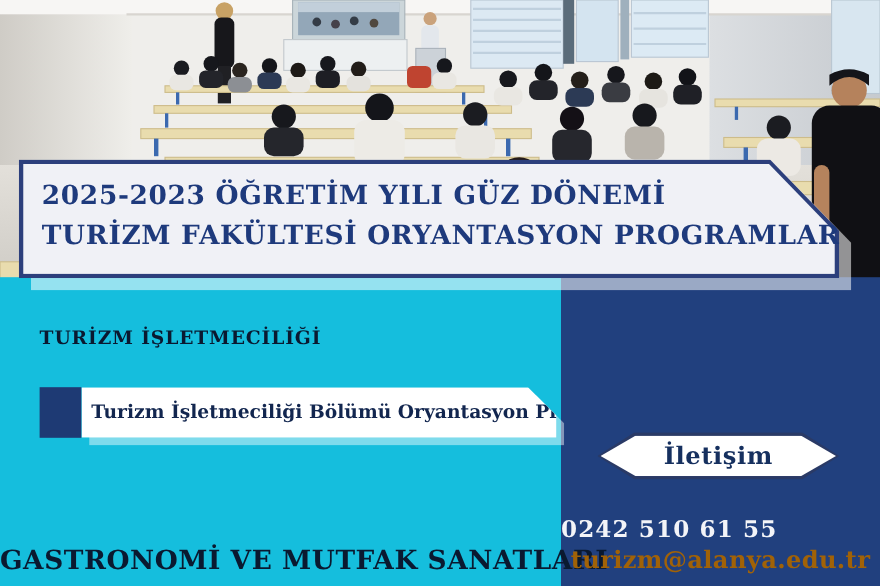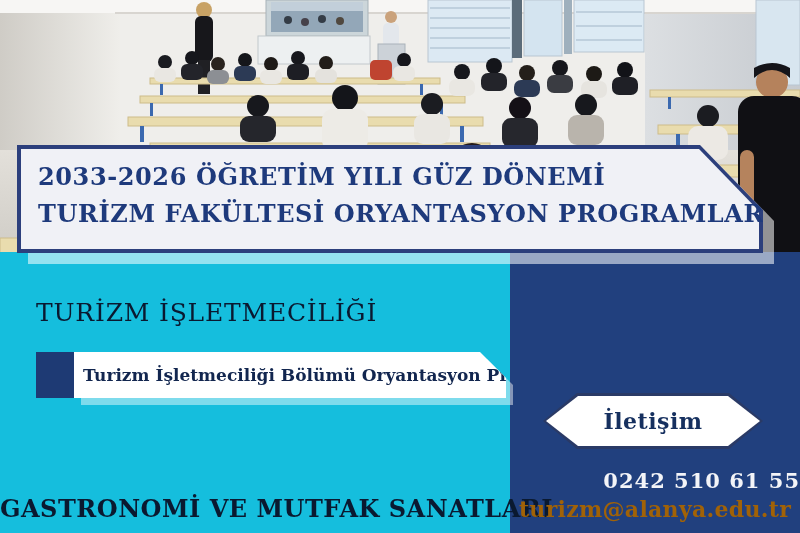--- a/index.html
+++ b/index.html
@@ -279,7 +279,7 @@
   <div class="banner">
     <div class="banner-inner"></div>
     <div class="banner-text">
-      <div class="banner-line">2033-2026 ÖĞRETİM YILI GÜZ DÖNEMİ</div>
+      <div class="banner-line">2025-2023 ÖĞRETİM YILI GÜZ DÖNEMİ</div>
       <div class="banner-line">TURİZM FAKÜLTESİ ORYANTASYON PROGRAMLARI</div>
     </div>
   </div>

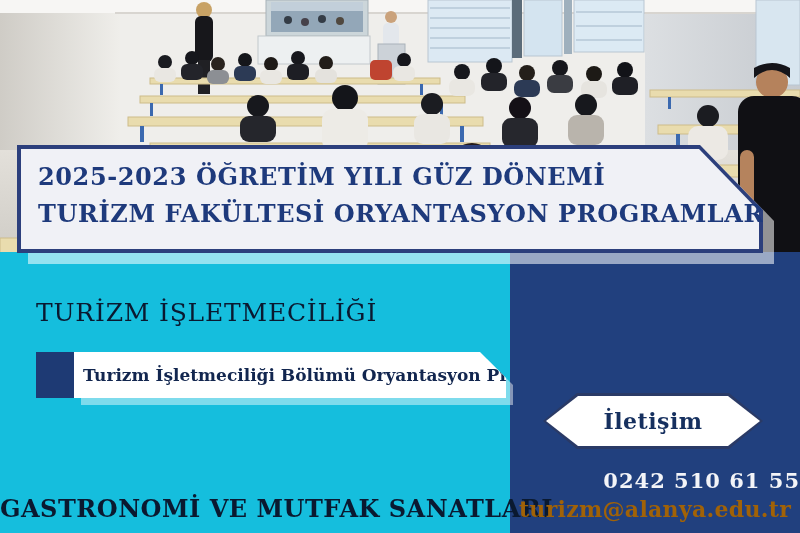--- a/index.html
+++ b/index.html
@@ -39,7 +39,7 @@
 
   .dept-title{
     position:absolute;left:36px;top:298px;z-index:6;
-    font-size:25px;font-weight:normal;color:#0a1930;letter-spacing:0.8px;white-space:nowrap;text-align:center;
+    font-size:17px;font-weight:bold;color:#0a1930;letter-spacing:0.8px;white-space:nowrap;text-align:center;
   }
 
   .program-square{position:absolute;left:36px;top:352px;width:38px;height:46px;background:#1e3a74;z-index:6;}

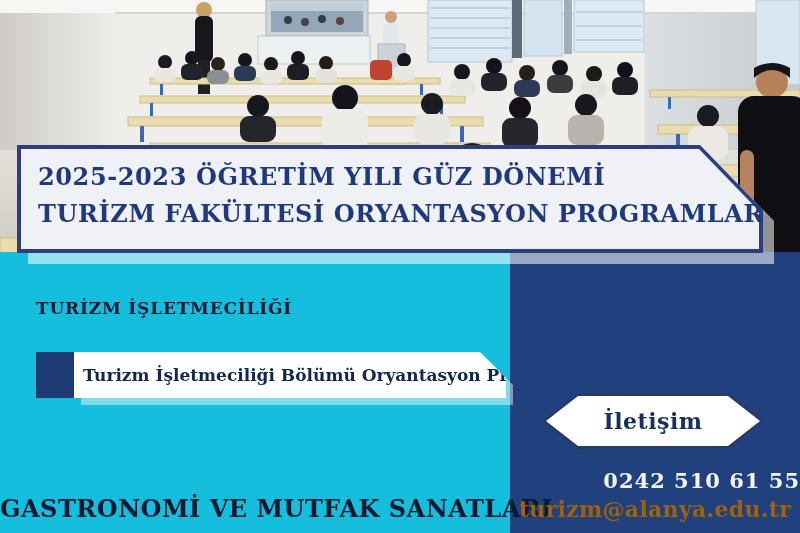--- a/index.html
+++ b/index.html
@@ -67,7 +67,7 @@
 
   
   .contact-btn{
-    position:absolute;left:543px;top:393px;width:220px;height:56px;z-index:6;cursor:pointer;
+    position:absolute;left:543px;top:393px;width:220px;height:43px;z-index:6;cursor:pointer;
     background:#2a3a66;
     clip-path:polygon(34px 0, calc(100% - 34px) 0, 100% 50%, calc(100% - 34px) 100%, 34px 100%, 0 50%);
   }

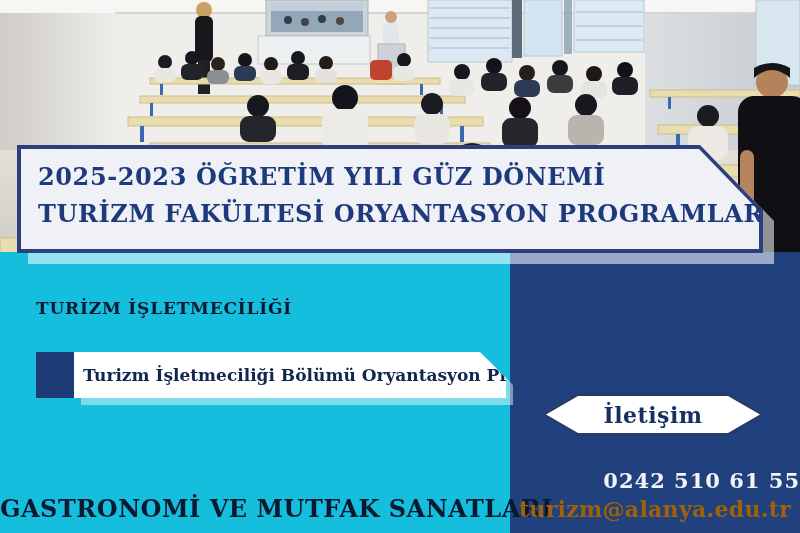--- a/index.html
+++ b/index.html
@@ -79,7 +79,7 @@
   .contact-btn-face span{font-size:22px;font-weight:bold;color:#16305f;letter-spacing:0.5px;}
 
   .phone{
-    position:absolute;left:510px;top:468px;width:290px;text-align:right;z-index:6;
+    position:absolute;left:510px;top:468px;width:290px;text-align:left;z-index:6;
     font-size:21px;font-weight:bold;color:#f3f4f8;letter-spacing:1px;white-space:nowrap;
   }
   .email{

